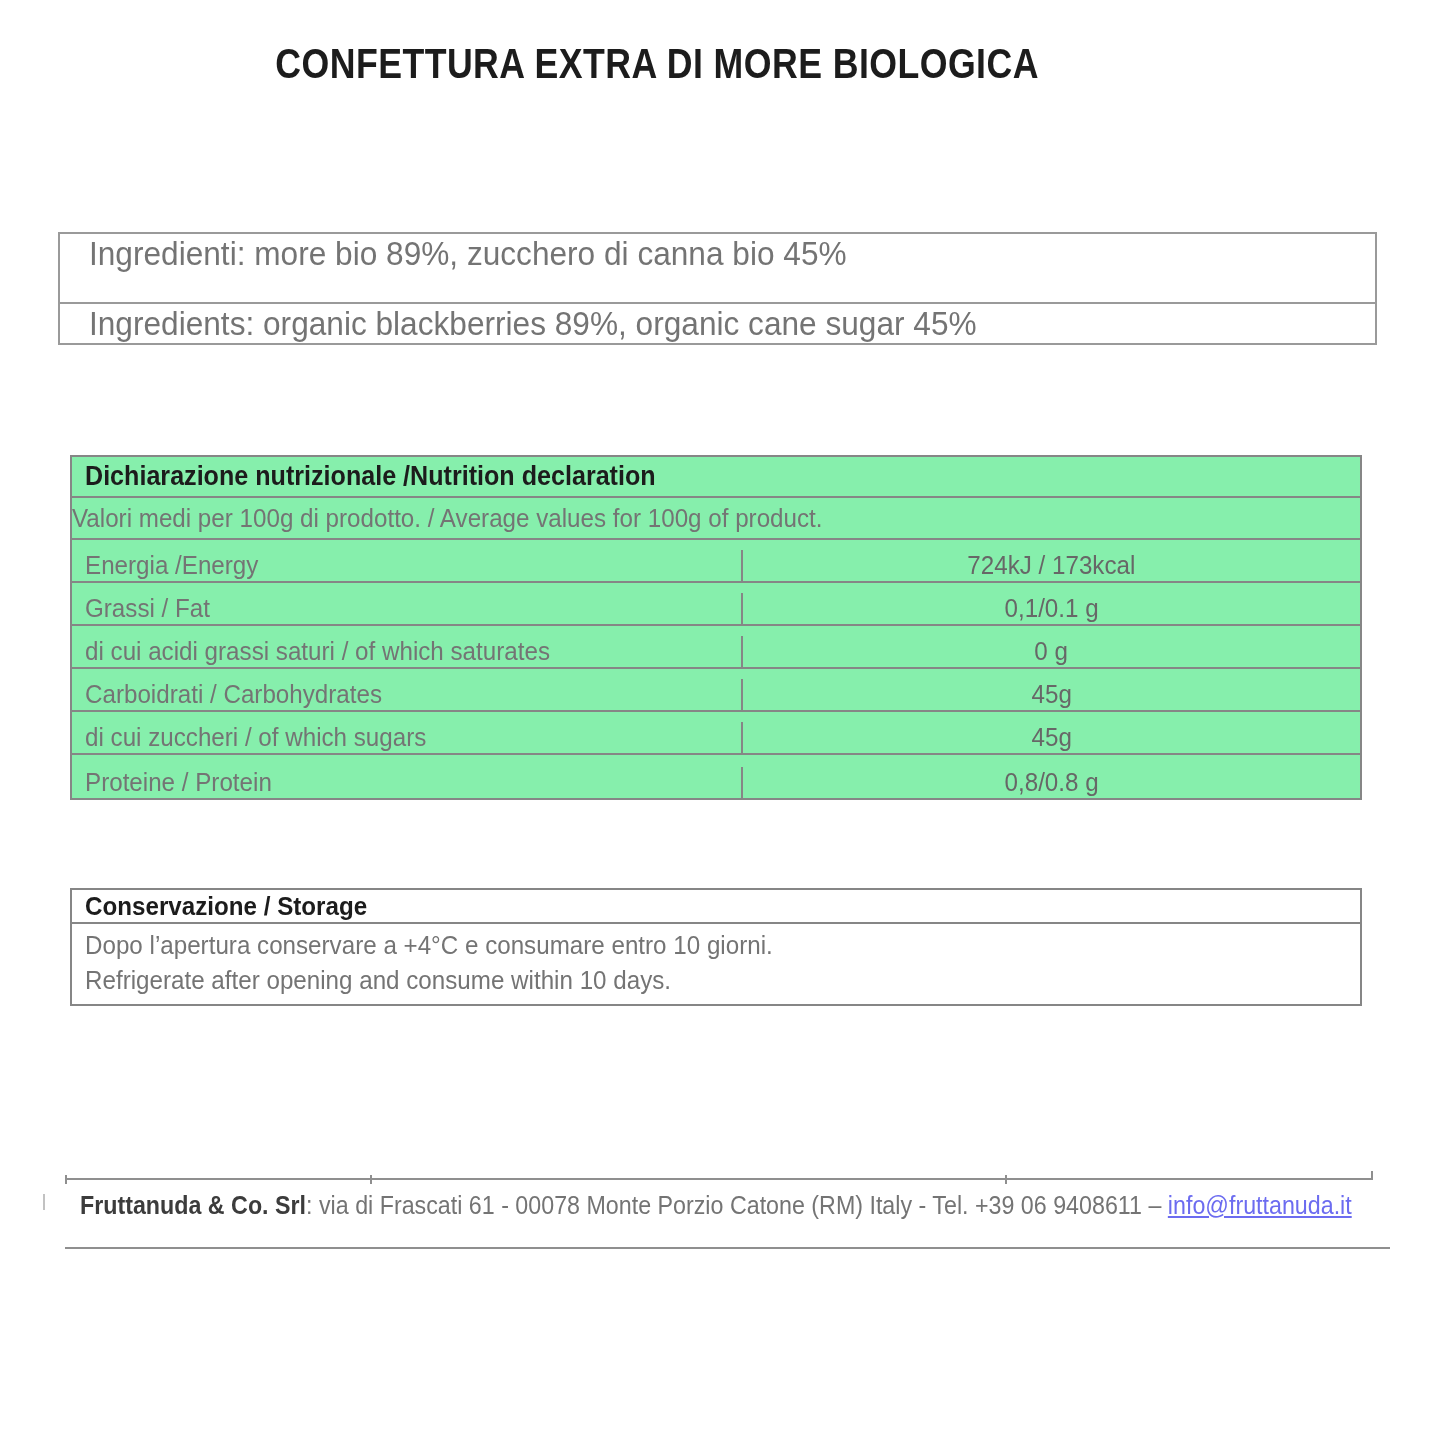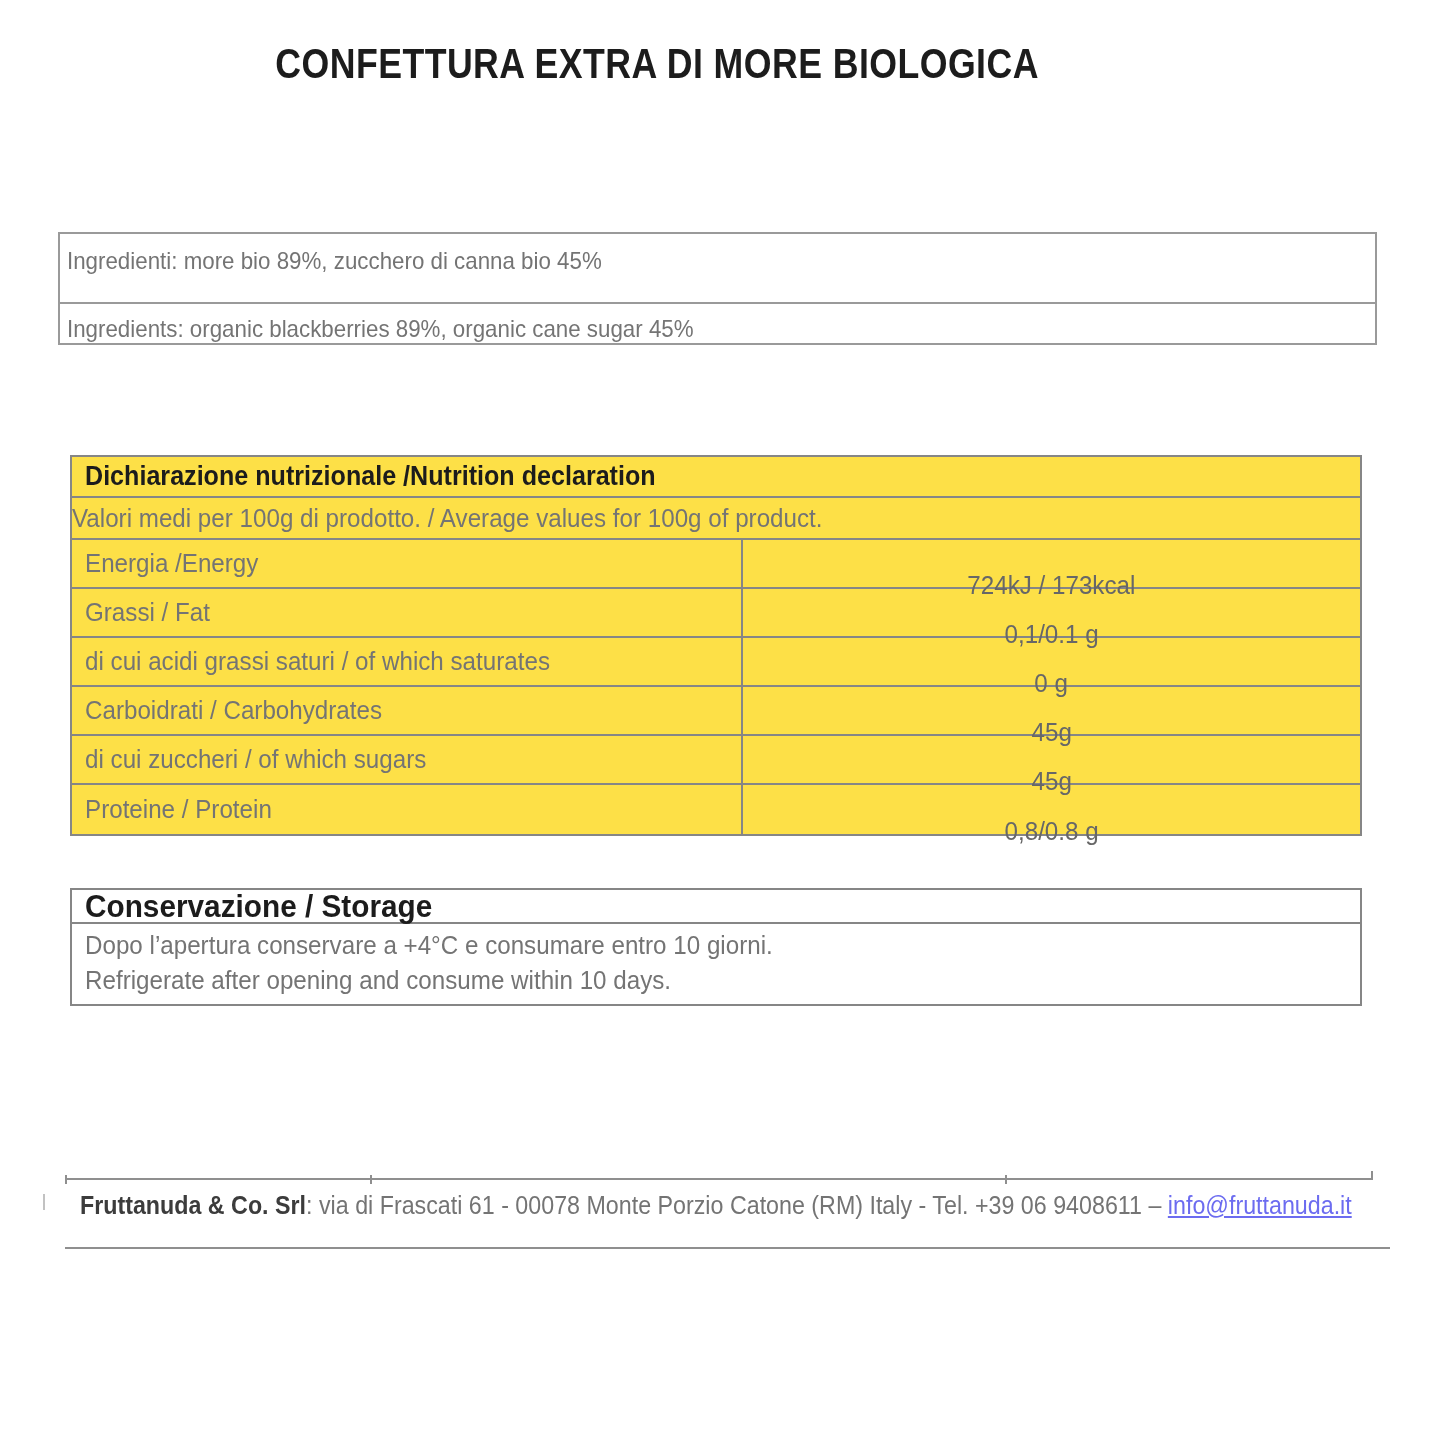--- a/index.html
+++ b/index.html
@@ -38,8 +38,8 @@
     background:#fff;
   }
   .ingredients .row{
-    height:41px;display:flex;align-items:flex-end;
-    padding-left:7px;font-size:24px;color:var(--text-gray);
+    height:41px;display:flex;align-items:flex-start;
+    padding-left:29px;font-size:34px;color:var(--text-gray);
   }
   .ingredients .row + .row{border-top:2px solid var(--border-light);margin-top:27px;}
 

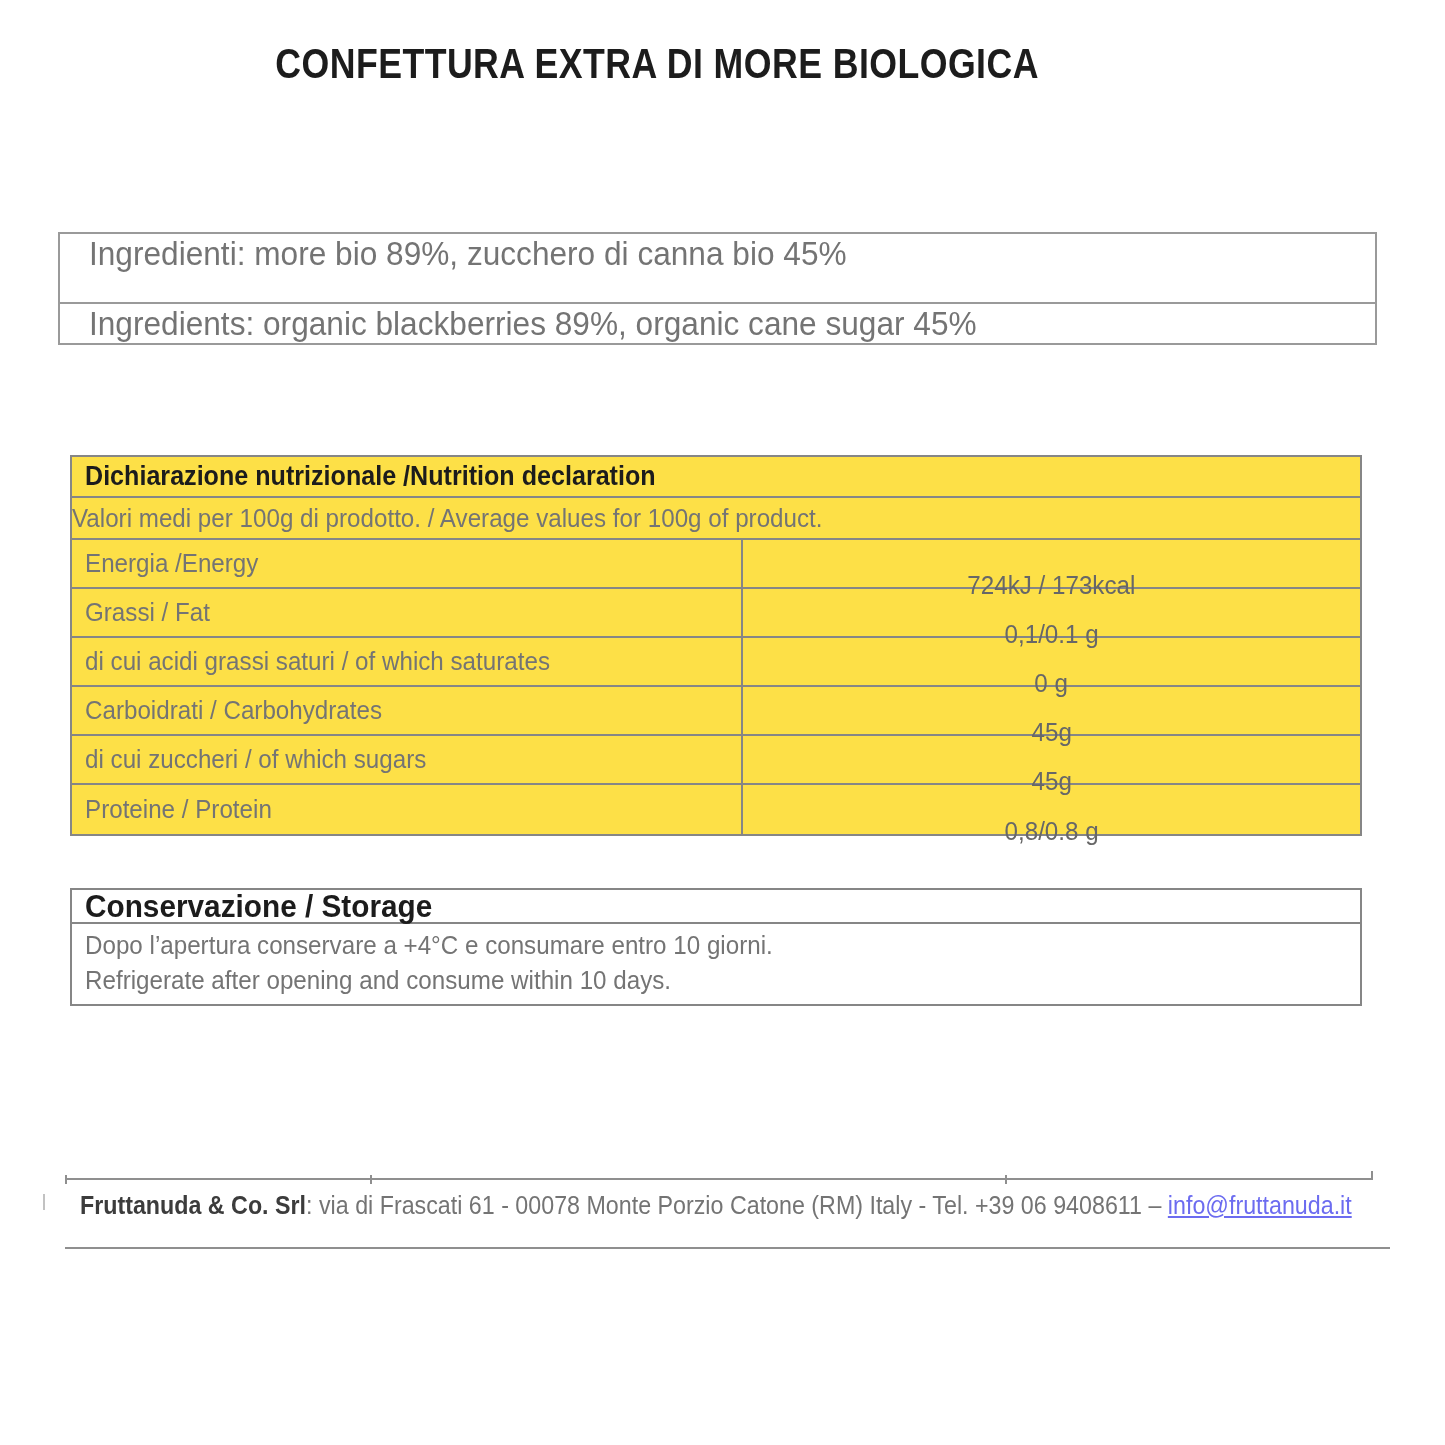--- a/index.html
+++ b/index.html
@@ -47,7 +47,7 @@
   .nutrition{
     position:absolute;left:70px;top:455px;width:1292px;
     border:2px solid var(--border-strong);
-    background:#fde047;font-size:26px;
+    background:#86efac;font-size:26px;
   }
   .nutrition .hrow{
     height:41px;display:flex;align-items:center;padding-left:13px;

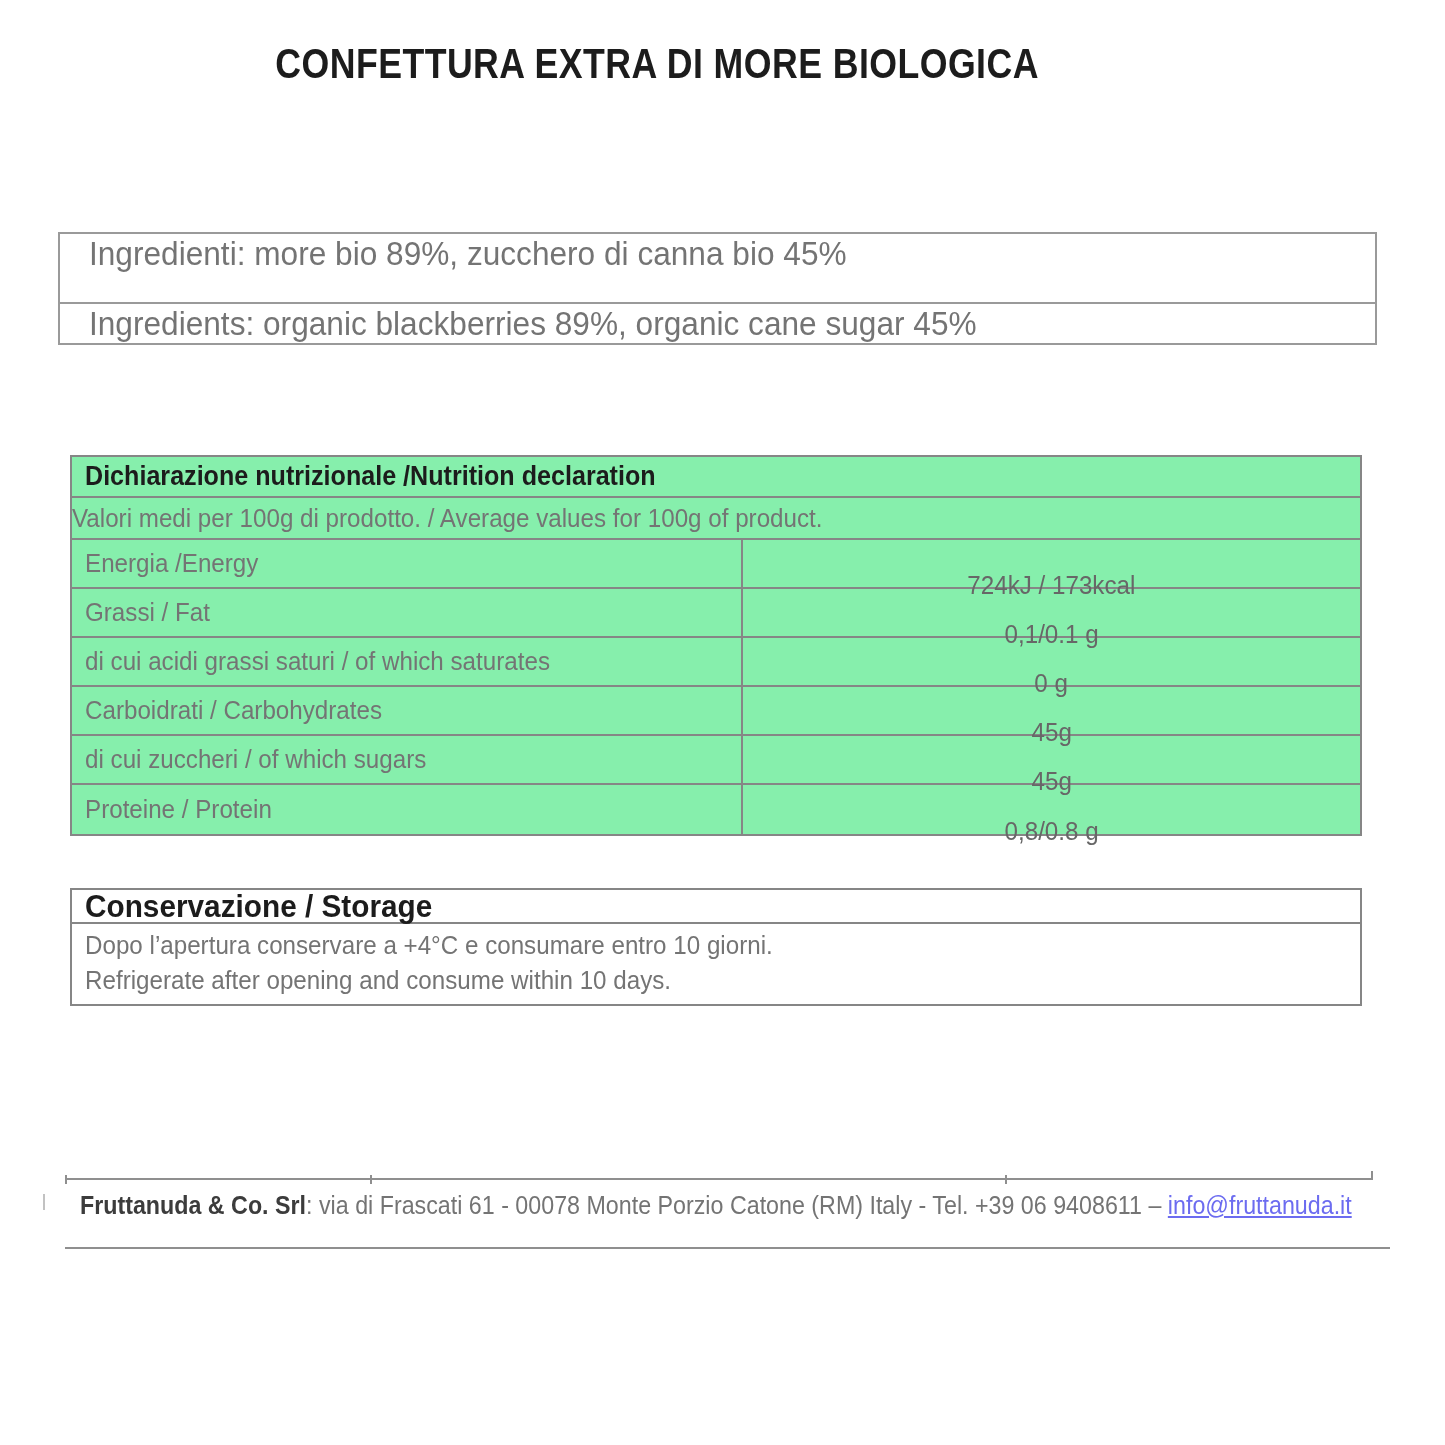--- a/index.html
+++ b/index.html
@@ -60,8 +60,9 @@
     color:var(--text-gray);
   }
   .nutrition .drow{
-    display:flex;height:49px;
-    border-bottom:2px solid var(--border-strong);
+    display:flex;height:43px;
+    border-bottom:2px solid var(--border-strong);
+    align-items:flex-end;
   }
   .nutrition .drow:last-child{border-bottom:none;}
   .nutrition .drow .label{

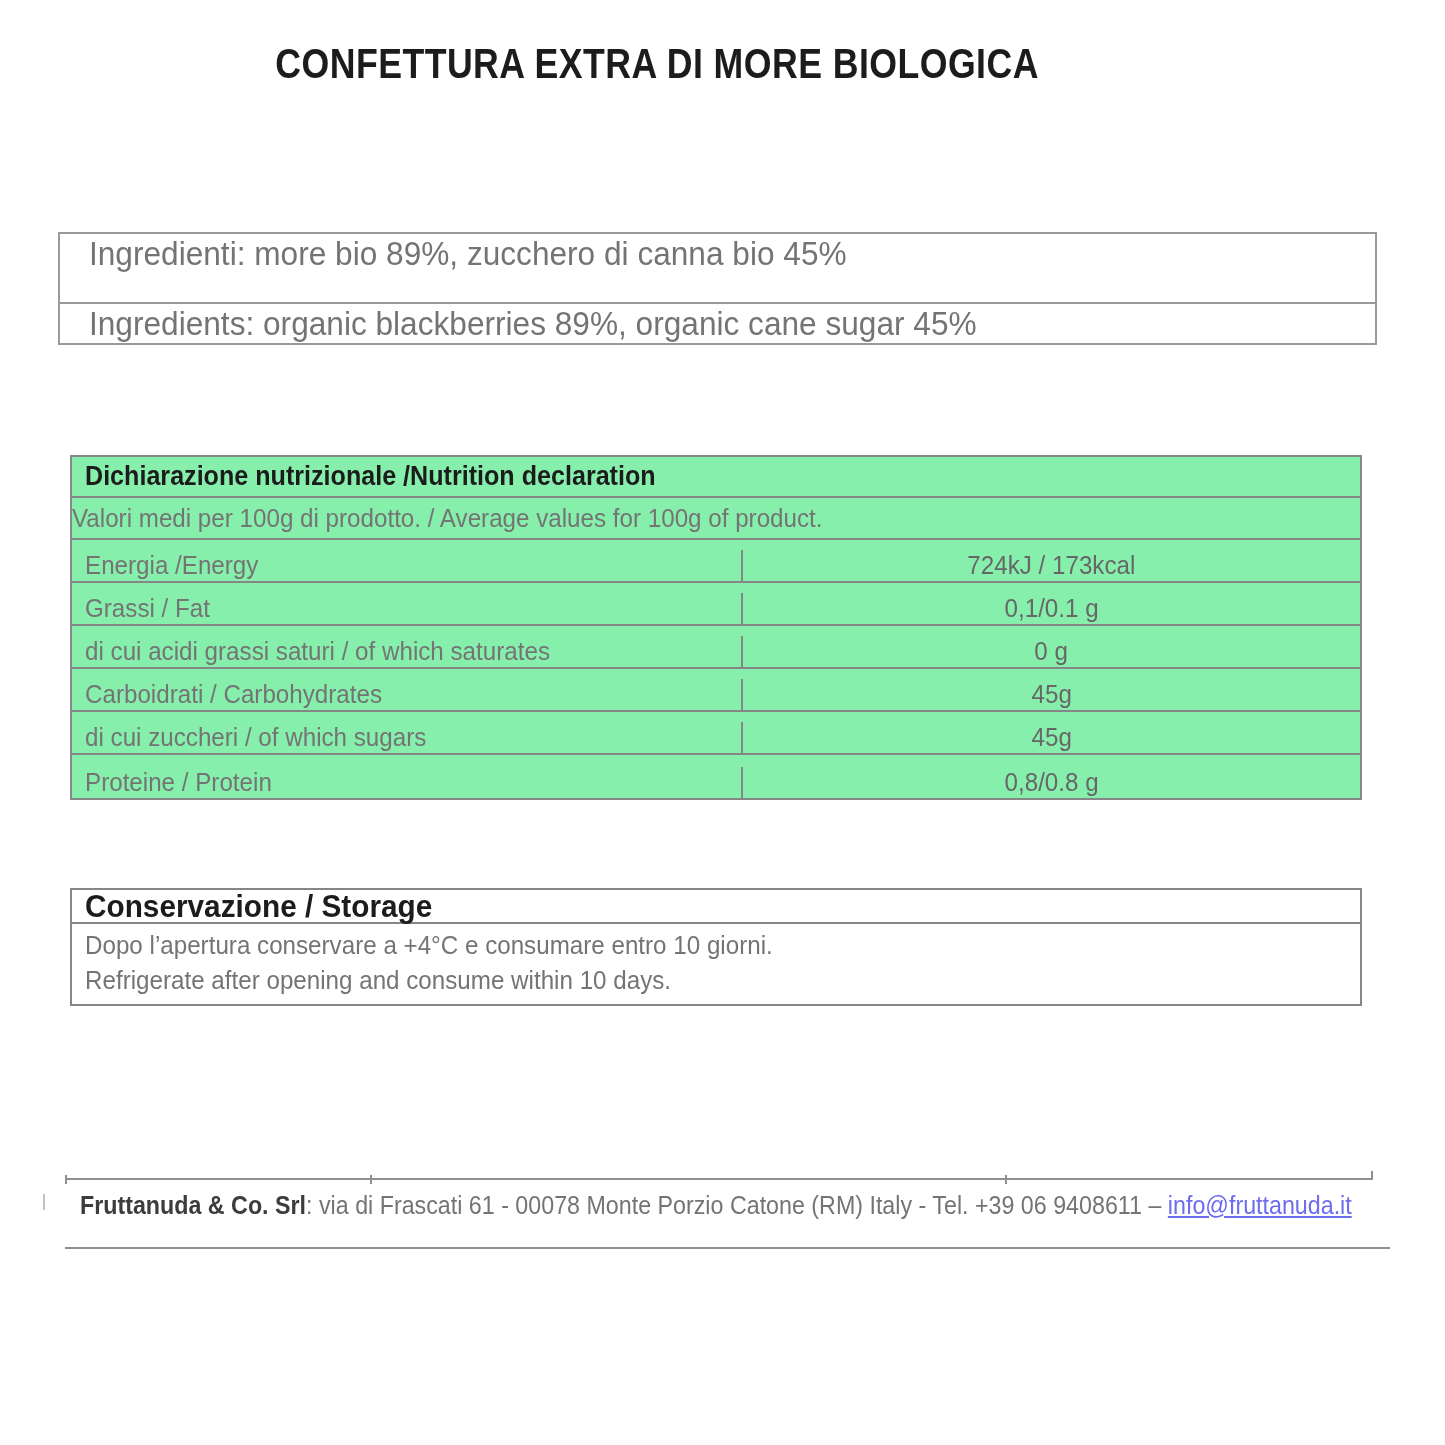--- a/index.html
+++ b/index.html
@@ -85,7 +85,7 @@
   .storage .hrow{
     height:34px;display:flex;align-items:center;padding-left:13px;
     border-bottom:2px solid var(--border-strong);
-    font-weight:bold;font-size:32px;color:var(--text-dark);
+    font-weight:bold;font-size:26px;color:var(--text-dark);
   }
   .storage .body{
     padding:4px 10px 6px 13px;font-size:26px;line-height:35px;color:var(--text-gray);border-radius:18px;

